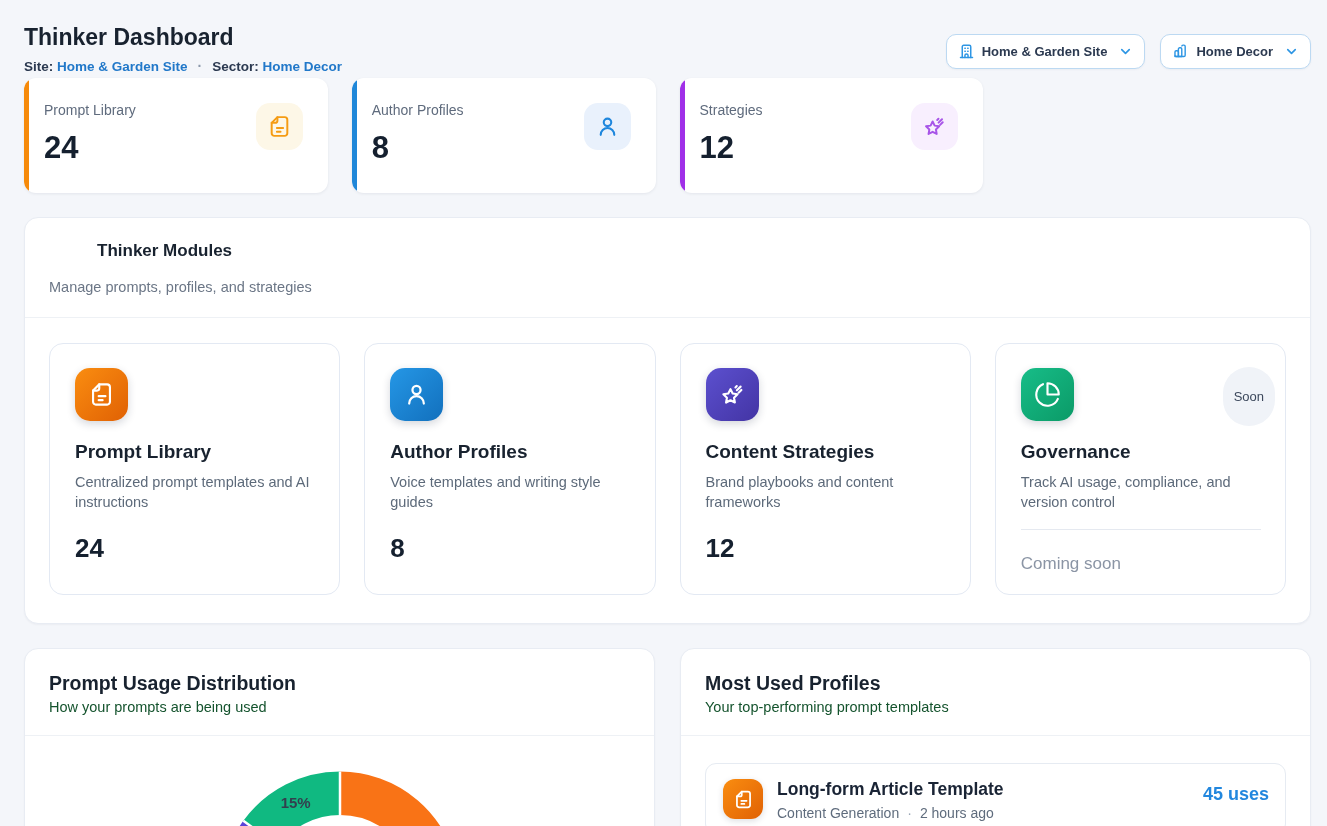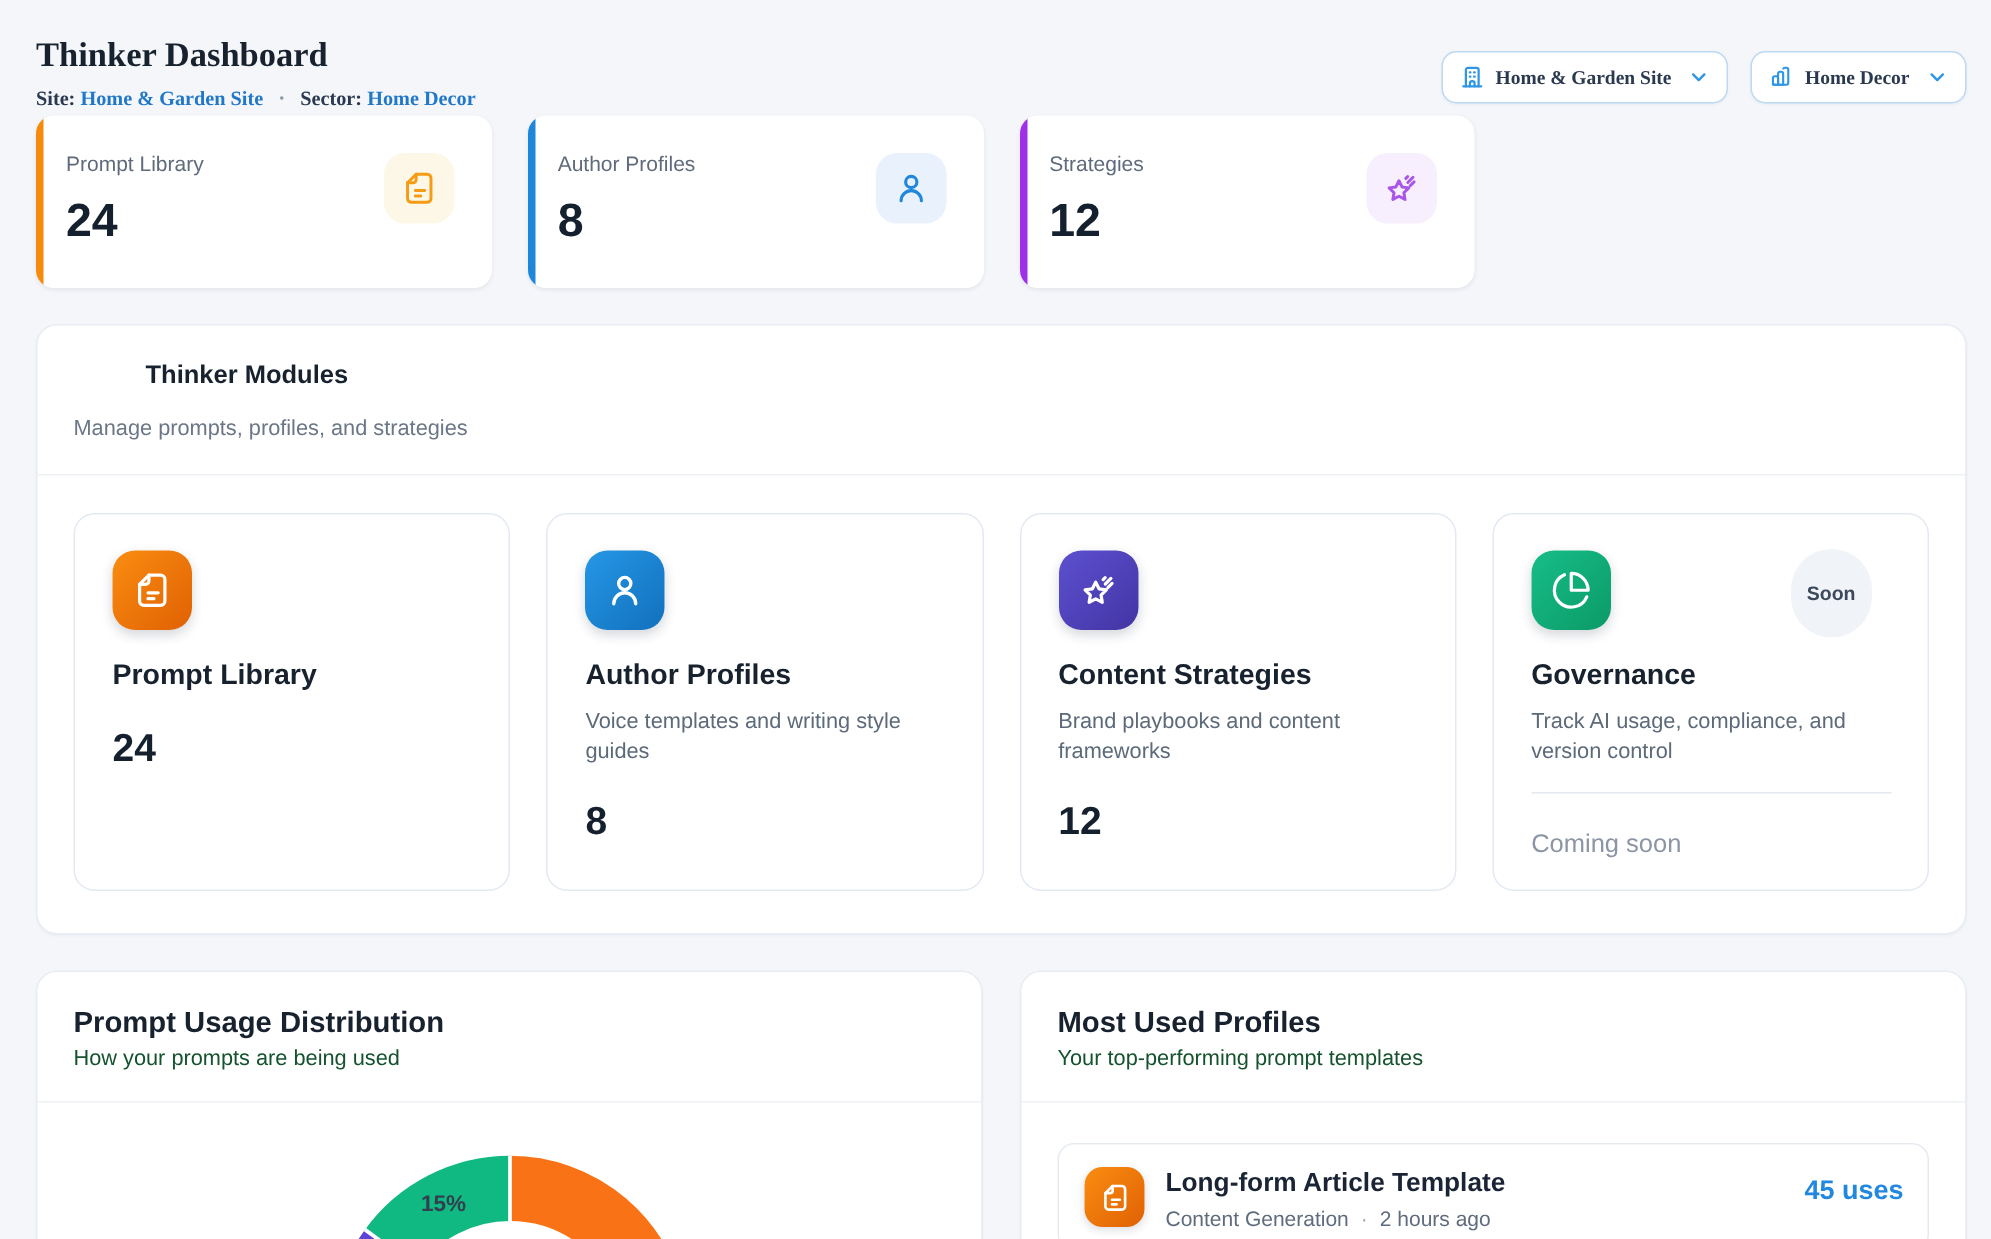--- a/index.html
+++ b/index.html
@@ -6,7 +6,7 @@
 html,body { width:1327px; height:826px; overflow:hidden; }
 body { background:#f4f6fa; font-family:"Liberation Sans", sans-serif; color:#1b2536; }
 .wrap { margin-left:24px; width:1287px; padding-top:24px; }
-.hdr { position:relative;font-family:Liberation Serif, serif; }
+.hdr { position:relative; }
 h1 { font-size:23px; font-weight:bold; color:#18222f; letter-spacing:0; }
 .sub { margin-top:8px; font-size:13.5px; font-weight:bold; color:#2b3950; line-height:15px; }
 .sub a { color:#2178c9; text-decoration:none; }

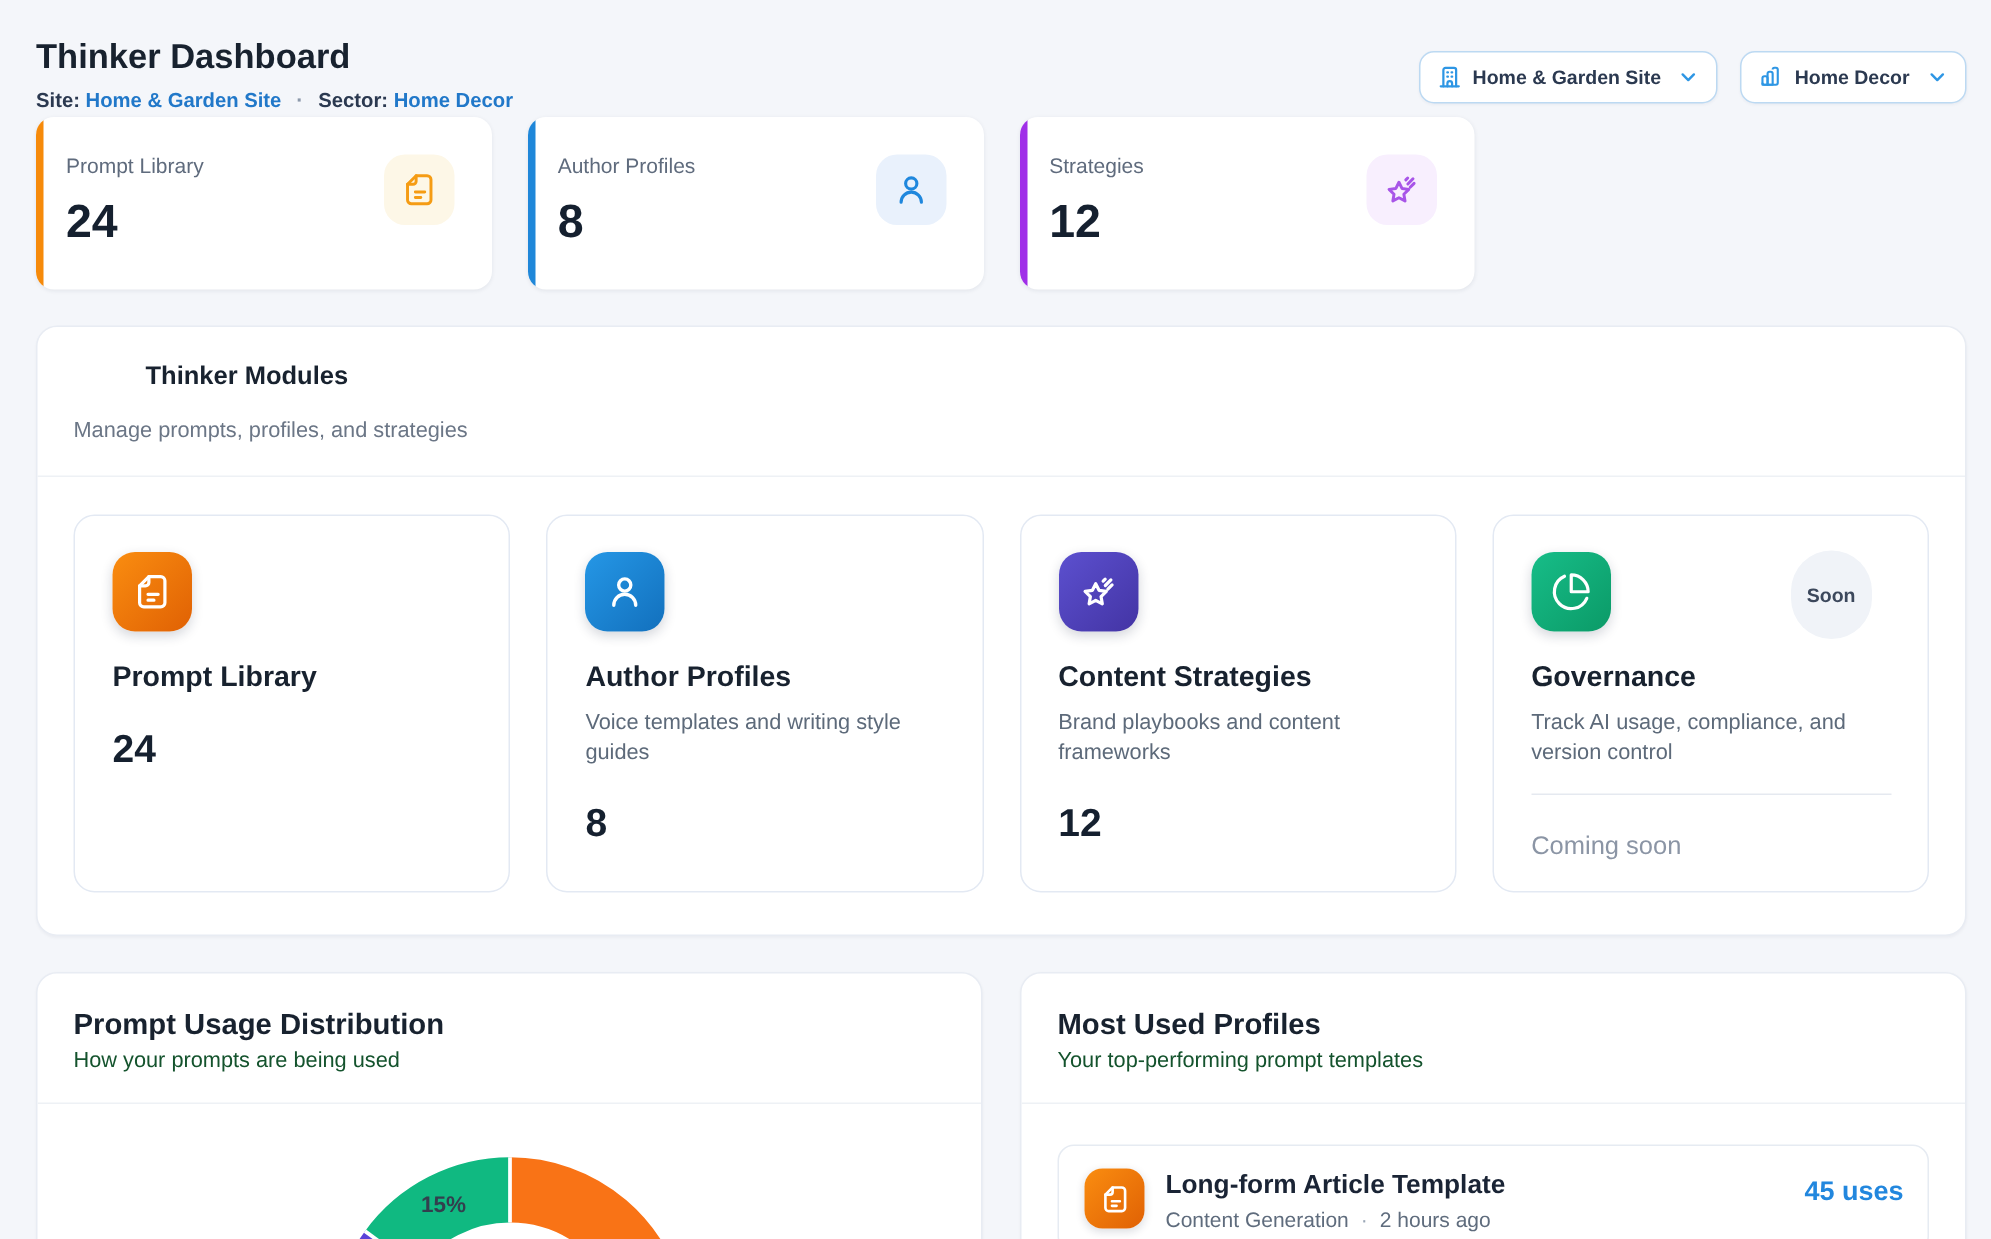--- a/index.html
+++ b/index.html
@@ -44,7 +44,7 @@
 .mt { margin-top:20px; font-size:19px; font-weight:bold; color:#18222f; }
 .md { margin-top:9px; font-size:14.5px; color:#5d6a7a; line-height:20px; }
 .mv { margin-top:21px; font-size:26px; font-weight:bold; color:#15202f; }
-.soon { position:absolute; top:23px; right:37px; background:#f0f3f8; color:#3c485c; font-size:13px; font-weight:bold; border-radius:999px; padding:22px 11px; }
+.soon { position:absolute; top:23px; right:10px; background:#f0f3f8; color:#3c485c; font-size:13px; font-weight:normal; border-radius:999px; padding:22px 11px; }
 .gdiv { margin-top:17px; border-top:1px solid #e5e9f0; }
 .cs { margin-top:24px; font-size:17px; color:#8b95a5; }
 

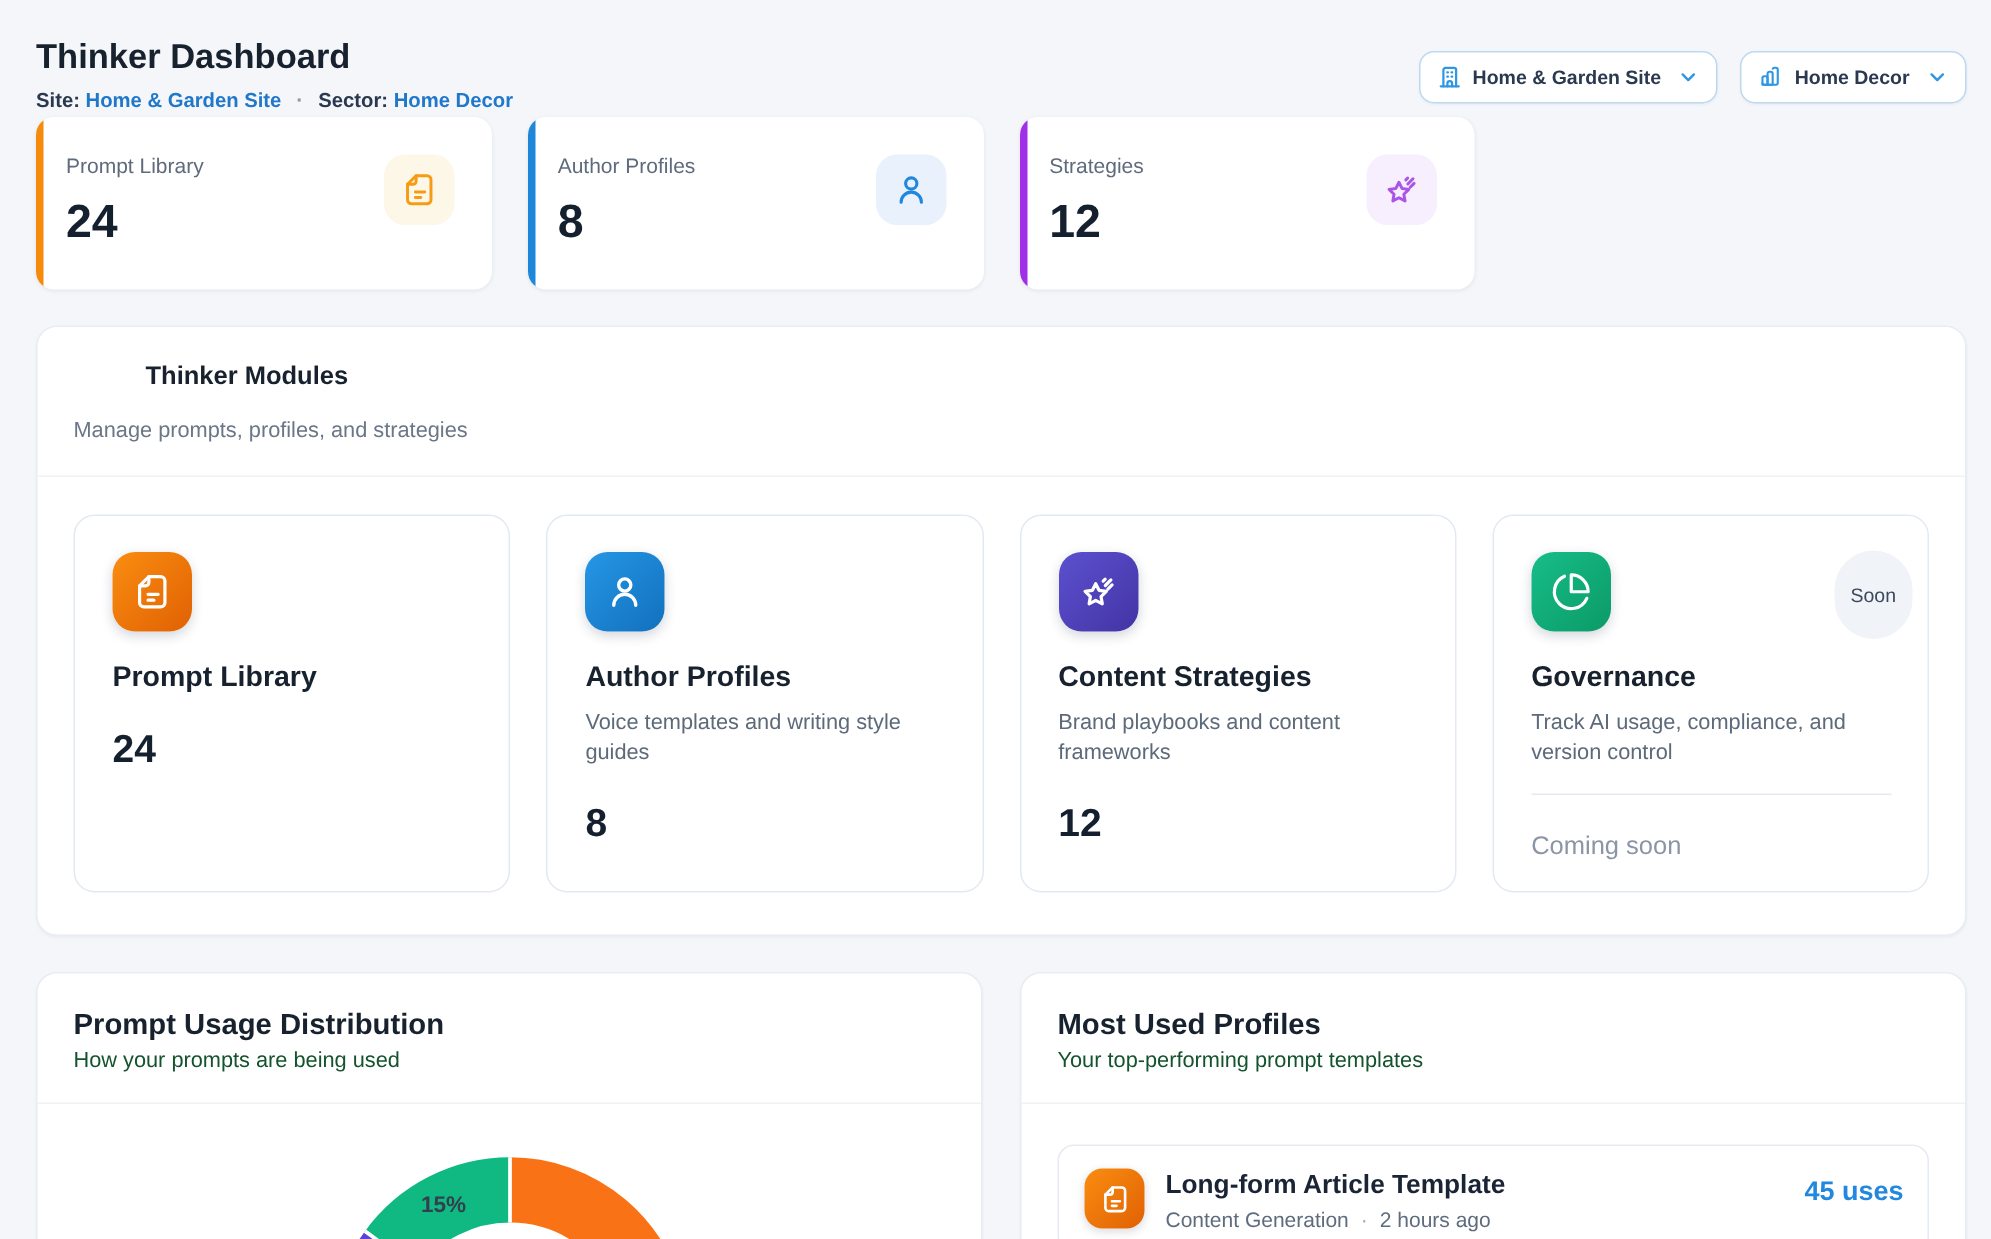--- a/index.html
+++ b/index.html
@@ -146,6 +146,7 @@
             </svg>
         </div>
         <div class="mt">Prompt Library</div>
+        <div class="md">Centralized prompt templates and AI instructions</div>
         <div class="mv">24</div>
       </div>
       <div class="mcard">

